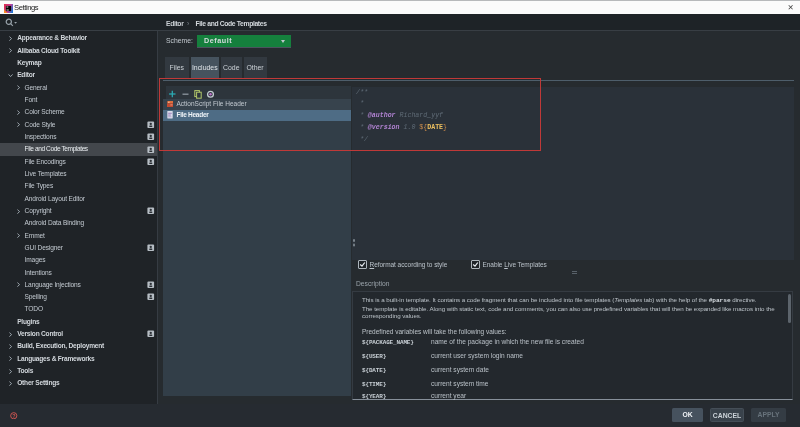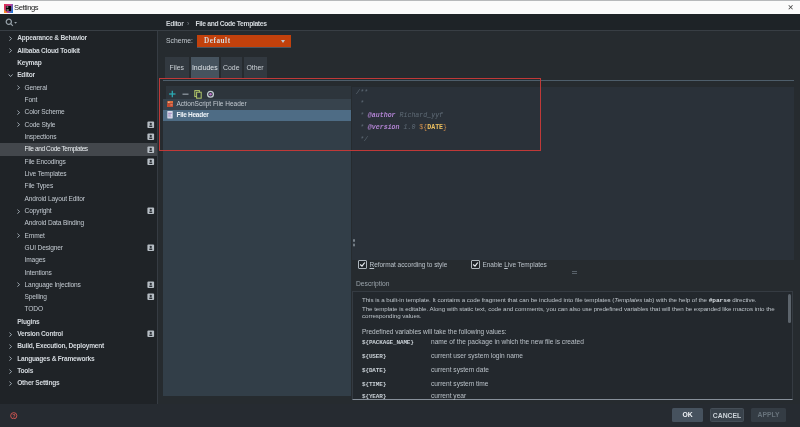--- a/index.html
+++ b/index.html
@@ -26,7 +26,7 @@
   .bold{font-weight:bold;}
   #crumb{position:absolute;left:0;top:15.7px;height:16px;line-height:16.5px;white-space:nowrap;font-size:6.8px;letter-spacing:-0.37px;}
   #crumb span{position:absolute;top:0;}
-  #combo{position:absolute;left:197px;top:34.5px;width:94px;height:13px;background:#c2410c;border-bottom:1.5px solid #4b545e;box-sizing:border-box;font-family:Liberation Serif, serif;}
+  #combo{position:absolute;left:197px;top:34.5px;width:94px;height:13px;background:#15803d;border-bottom:1.5px solid #4b545e;box-sizing:border-box;}
   #combo .v{position:absolute;left:7px;top:0;line-height:12.5px;font-weight:bold;color:#d7dbdf;font-size:7.2px;letter-spacing:0.55px;}
   #combo .a{position:absolute;right:6px;top:5px;width:0;height:0;border-left:2.8px solid transparent;border-right:2.8px solid transparent;border-top:3.5px solid #bfc6cc;}
   .tab{position:absolute;top:57px;height:20.5px;line-height:21px;text-align:center;background:#323940;color:#ccd2d7;font-size:6.9px;}

